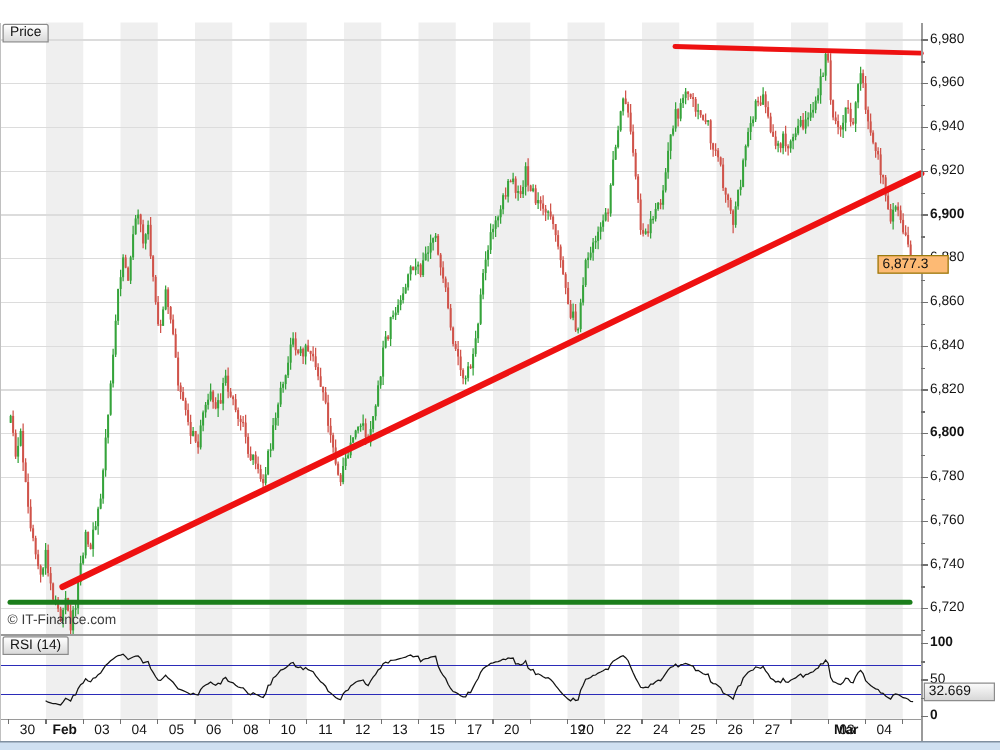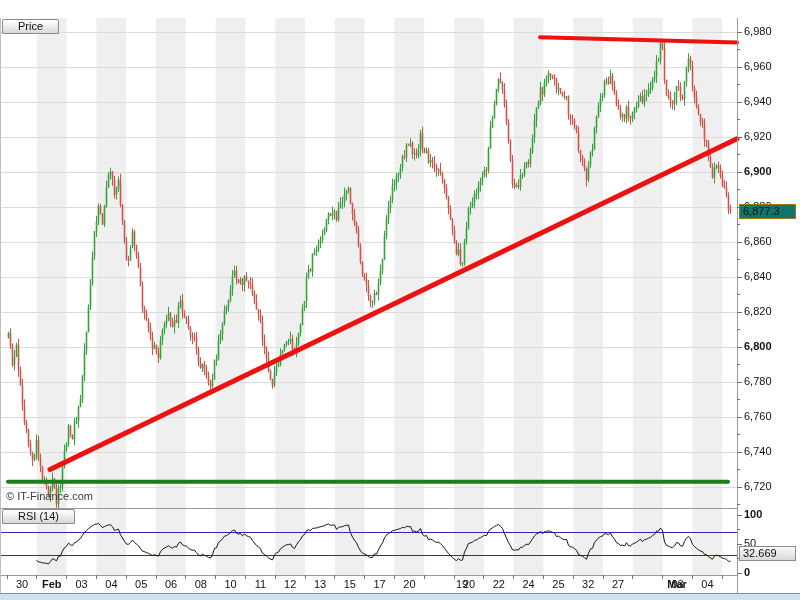--- a/index.html
+++ b/index.html
@@ -14,7 +14,7 @@
   .hdr-red{color:#4a1208;}
   .hdr-brand{color:#13246b;margin-left:auto;}
   
-  .tab{position:absolute;left:2px;height:13px;line-height:13px;padding:0 15px;font-size:11px;
+  .tab{position:absolute;left:2px;height:13px;line-height:13px;padding:0 5px;font-size:11px;
        color:#111;background:linear-gradient(#ffffff,#d9d9d9);border:1px solid #8a8a8a;
        border-radius:2px 2px 0 0;z-index:3;}
   #price-tab{top:19px;}

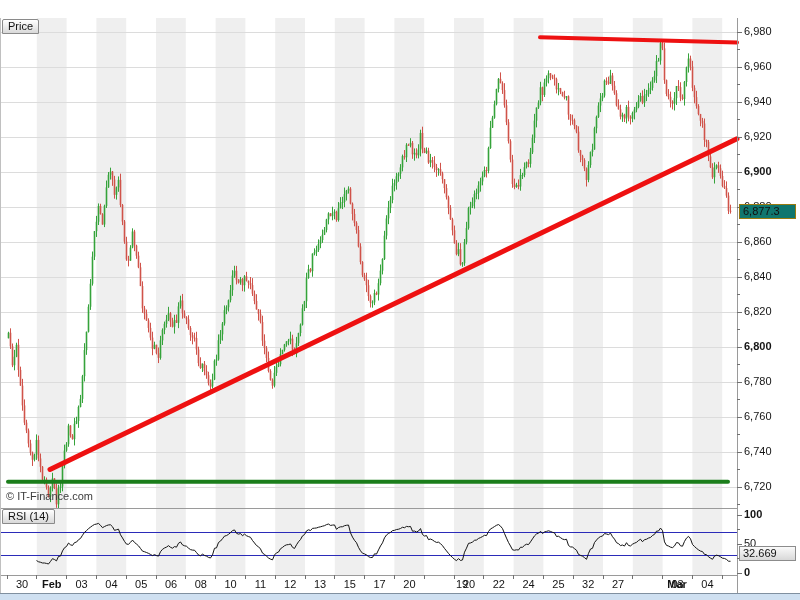--- a/index.html
+++ b/index.html
@@ -27,8 +27,8 @@
   .xlabel{position:absolute;top:578px;width:34px;text-align:center;font-size:11px;color:#141414;z-index:2;}
   .xlabel.bold{font-weight:bold;}
   
-  #price-marker{position:absolute;left:739px;top:204px;width:52px;height:13px;line-height:13px;
-        background:#0f766e;border:1px solid #987a10;font-size:11px;color:#101010;
+  #price-marker{position:absolute;left:702px;top:204px;width:52px;height:13px;line-height:13px;
+        background:#fdba74;border:1px solid #987a10;font-size:11px;color:#101010;
         padding-left:3px;z-index:4;}
   
   #rsi-value-box{position:absolute;left:739px;top:546px;width:52px;height:13px;line-height:13px;

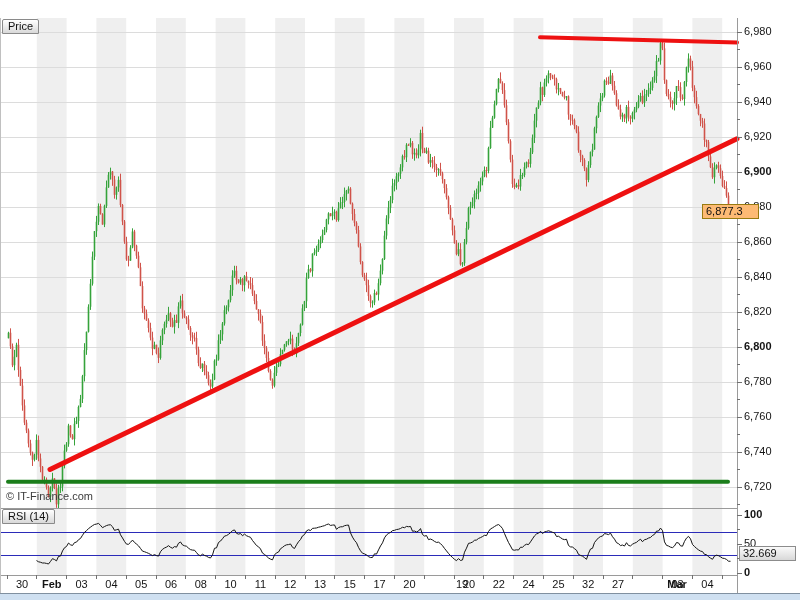--- a/index.html
+++ b/index.html
@@ -932,7 +932,7 @@
     <div class="xlabel" style="left: 481.8px;">22</div>
     <div class="xlabel" style="left: 511.6px;">24</div>
     <div class="xlabel" style="left: 541.4px;">25</div>
-    <div class="xlabel" style="left: 571.2px;">32</div>
+    <div class="xlabel" style="left: 571.2px;">26</div>
     <div class="xlabel" style="left: 601px;">27</div>
     <div class="xlabel bold" style="left: 660px;">Mar</div>
     <div class="xlabel" style="left: 660.6px;">03</div>

